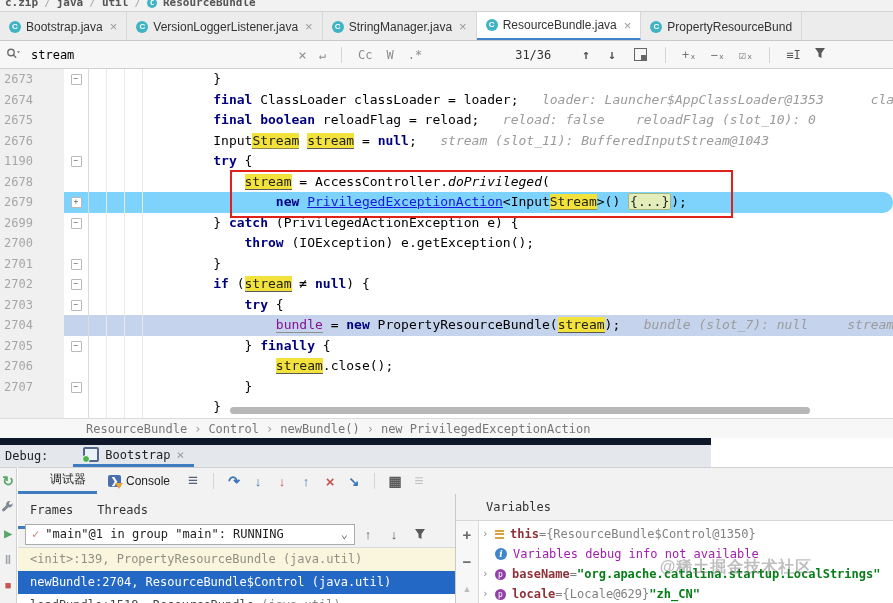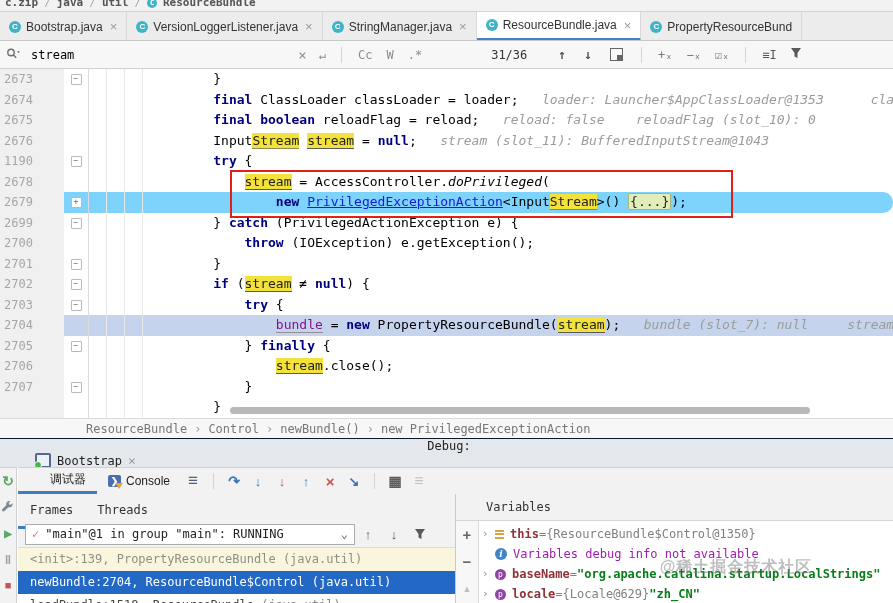--- a/index.html
+++ b/index.html
@@ -5,7 +5,7 @@
   html,body{margin:0;padding:0;background:#ddd;}
   #app{position:relative;width:893px;height:603px;background:#fff;overflow:hidden;
        font-family:"Liberation Sans",sans-serif;font-size:12px;color:#222;}
-  .mono{font-family:"DejaVu Sans Mono",monospace;}
+  .mono{font-family:"DejaVu Sans Mono",monospace;margin-left:24px;}
   .abs{position:absolute;}
 
   

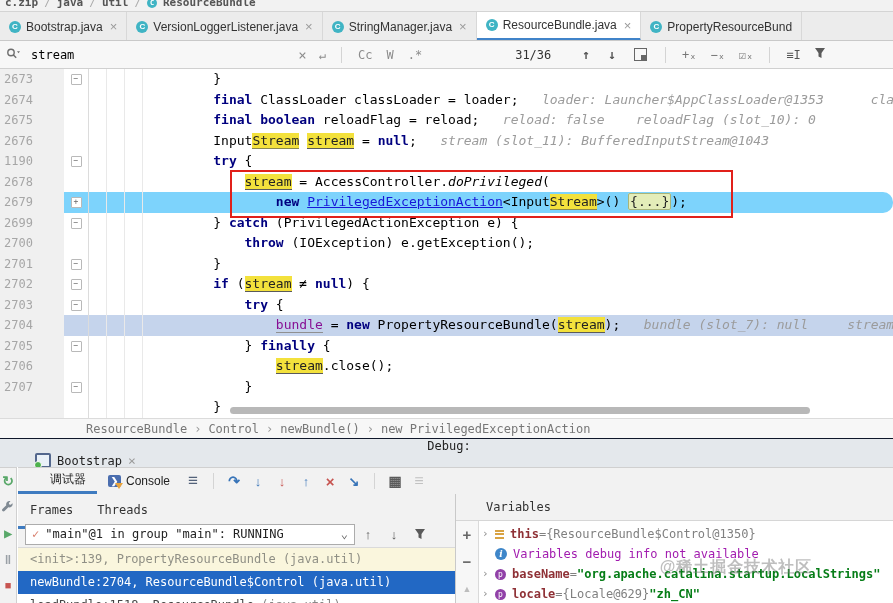--- a/index.html
+++ b/index.html
@@ -68,9 +68,9 @@
   #crumbs .sep{color:#999;}
 
   
-  #debugtabs{left:0;top:438px;width:893px;height:29px;background:#E4E8EC;border-top:1px solid #0f172a;
+  #debugtabs{left:0;top:438px;width:711px;height:29px;background:#E4E8EC;border-top:7px solid #0f172a;
              display:flex;align-items:stretch;box-sizing:border-box;
-             font-family:"DejaVu Sans Mono",monospace;font-size:12px;flex-direction:column;}
+             font-family:"DejaVu Sans Mono",monospace;font-size:12px;}
   #debugtabs .dlabel{align-self:center;margin-left:5px;color:#222;}
   .sess-tab{display:flex;align-items:center;gap:6px;margin-left:25px;padding:0 10px;
             border-bottom:3px solid #3E7BC0;color:#222;}

